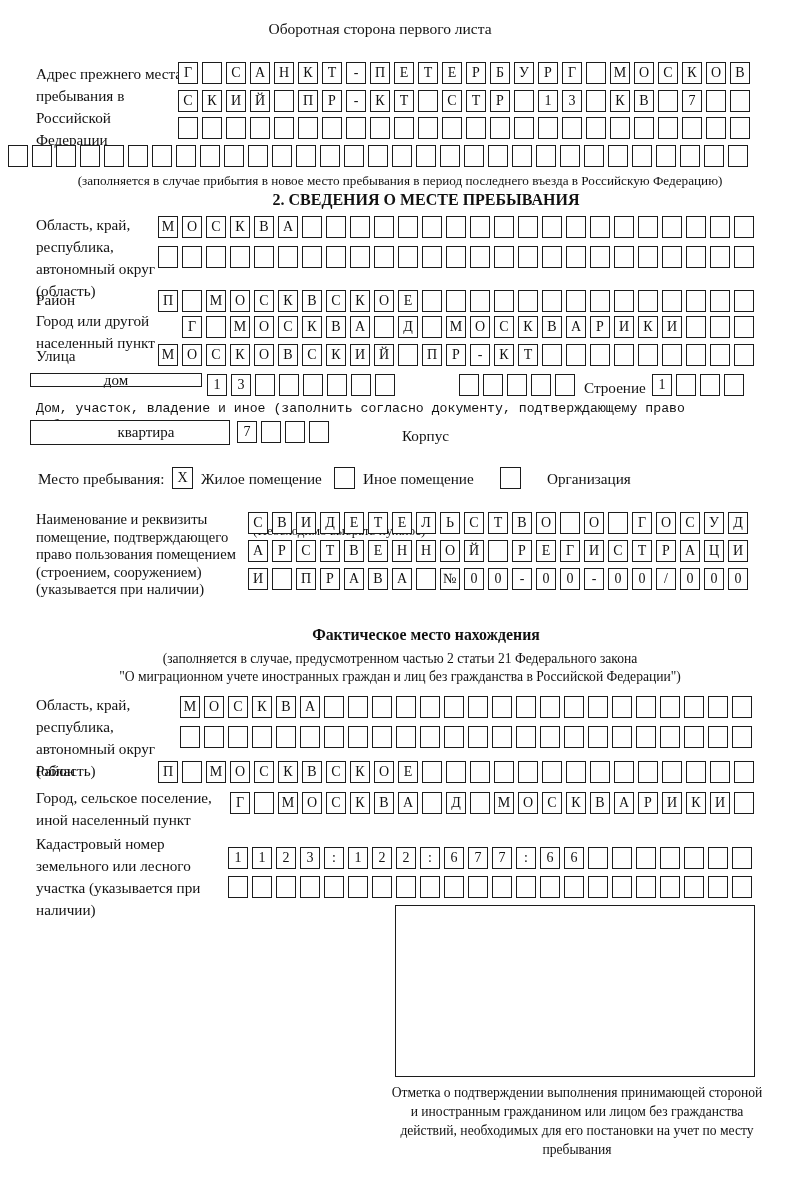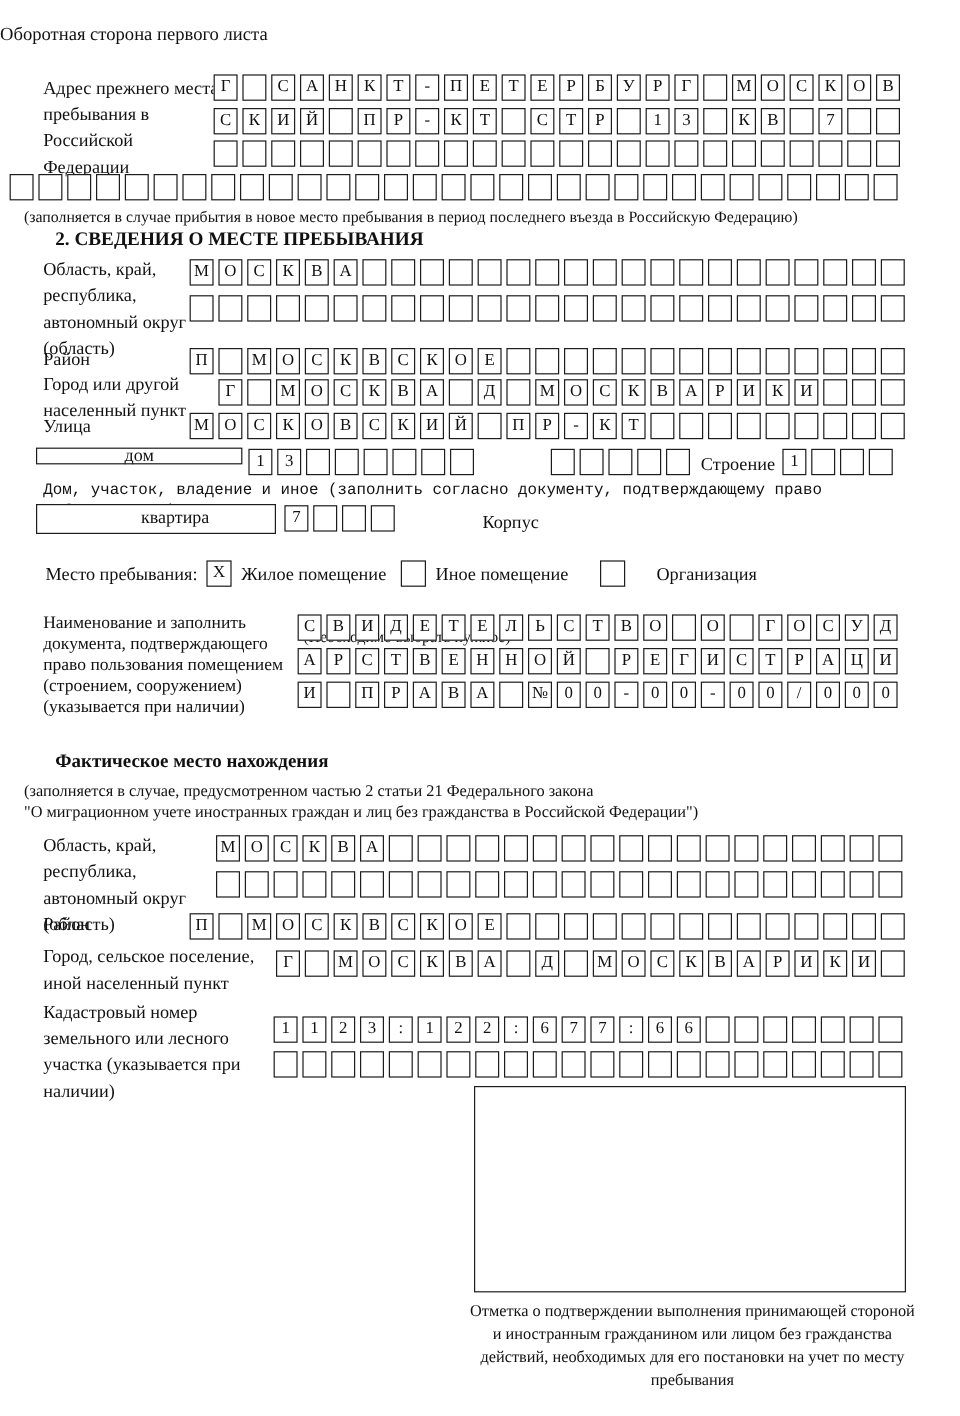--- a/index.html
+++ b/index.html
@@ -33,7 +33,7 @@
   .ctr   { width:100%; left:0;padding-left:20px; }
   .bold  { font-weight:bold;margin-left:26px; }
 
-  #header-note   { top:20px; left:0; width:760px; text-align:left; font-size:15.5px; }
+  #header-note   { top:20px; left:0; width:760px; text-align:center; font-size:15.5px; }
   #addr-label    { left:36px; top:63px; width:150px; }
   #addr-row1     { left:178px; top:62px; }
   #addr-row2     { left:178px; top:90px; }

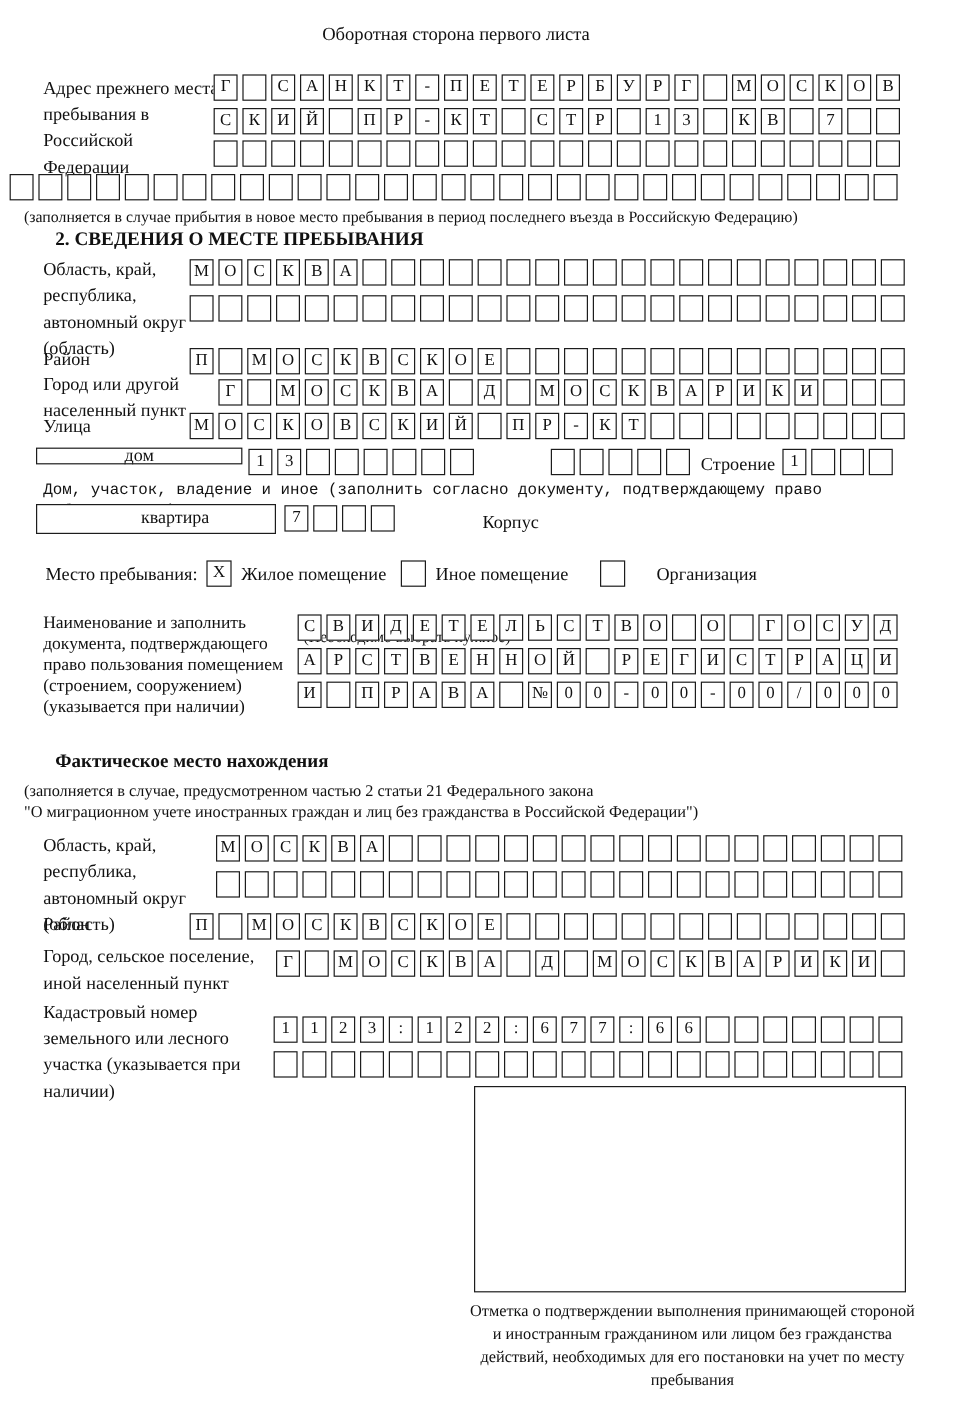--- a/index.html
+++ b/index.html
@@ -30,7 +30,7 @@
   }
   .label { font-size:15.2px; line-height:22px; }
   .note  { font-size:13.2px; line-height:17px; }
-  .ctr   { width:100%; left:0;padding-left:20px; }
+  .ctr   { text-align:center; width:100%; left:0; }
   .bold  { font-weight:bold;margin-left:26px; }
 
   #header-note   { top:20px; left:0; width:760px; text-align:center; font-size:15.5px; }

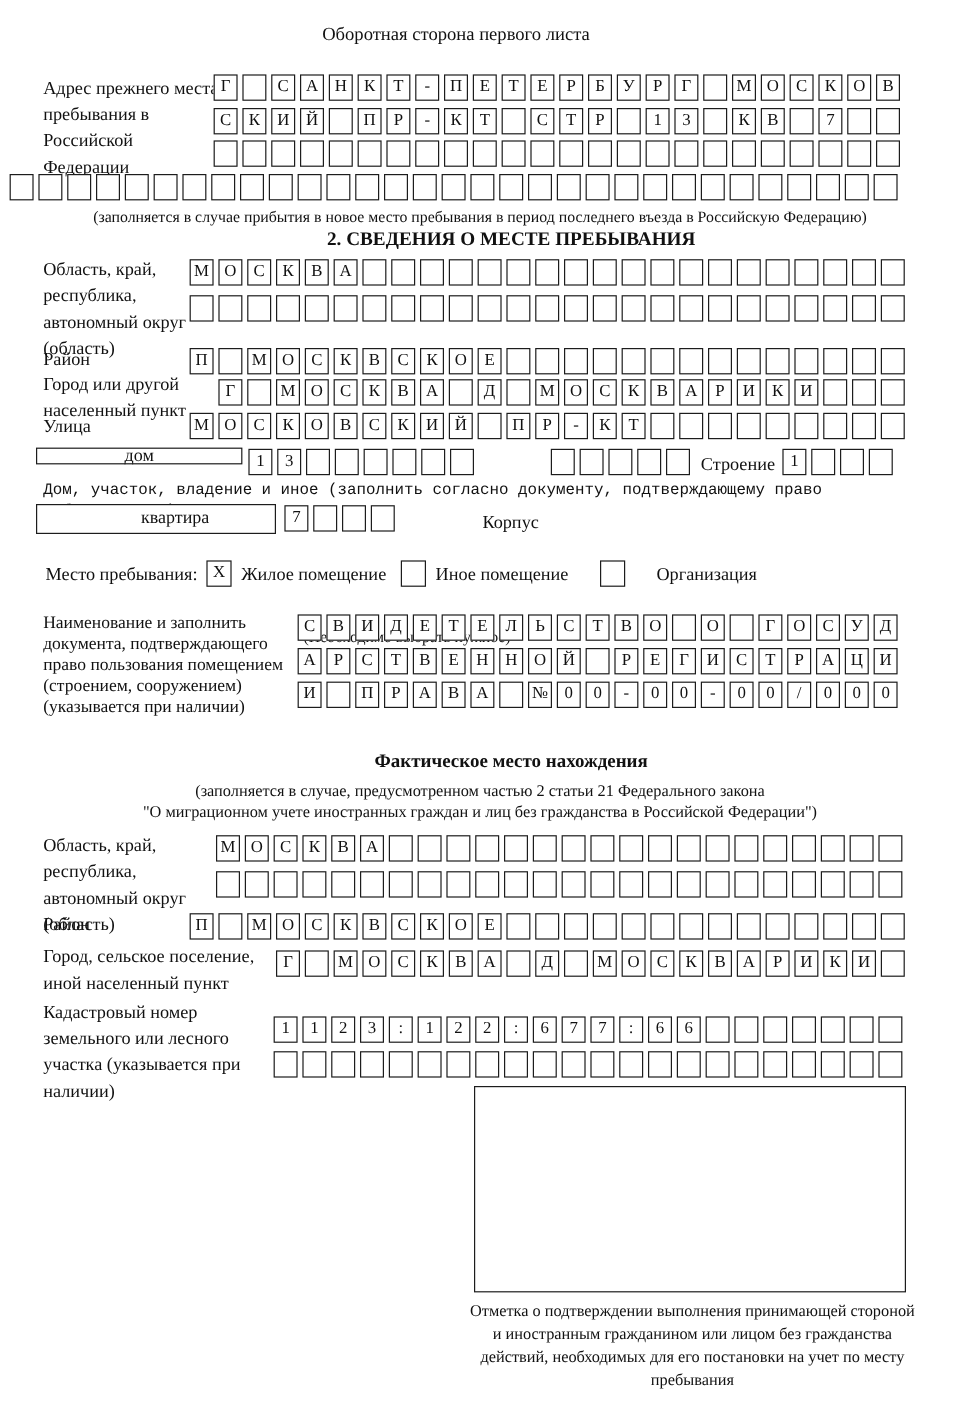--- a/index.html
+++ b/index.html
@@ -405,7 +405,7 @@
   <div id="stay-opt3" class="abs label">Организация</div>
   <div id="stay-note" class="abs note">(Необходимо выбрать нужное)</div>
 
-  <div id="doc-label" class="abs">Наименование и заполнить документа, подтверждающего право пользования помещением (строением, сооружением) (указывается при наличии)</div>
+  <div id="doc-label" class="abs">Наименование и реквизиты помещение, подтверждающего право пользования помещением (строением, сооружением) (указывается при наличии)</div>
   <div id="doc-row1" class="boxrow">
       <span class="box">С</span>
       <span class="box">В</span>

